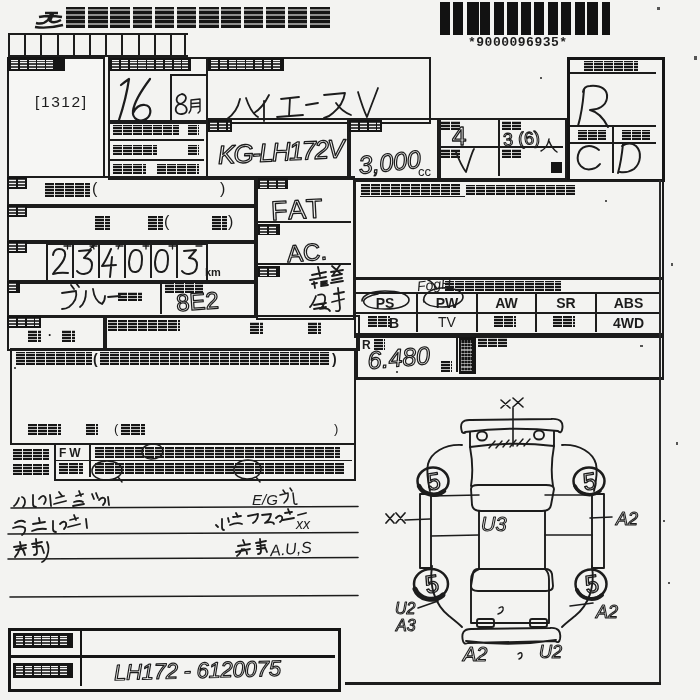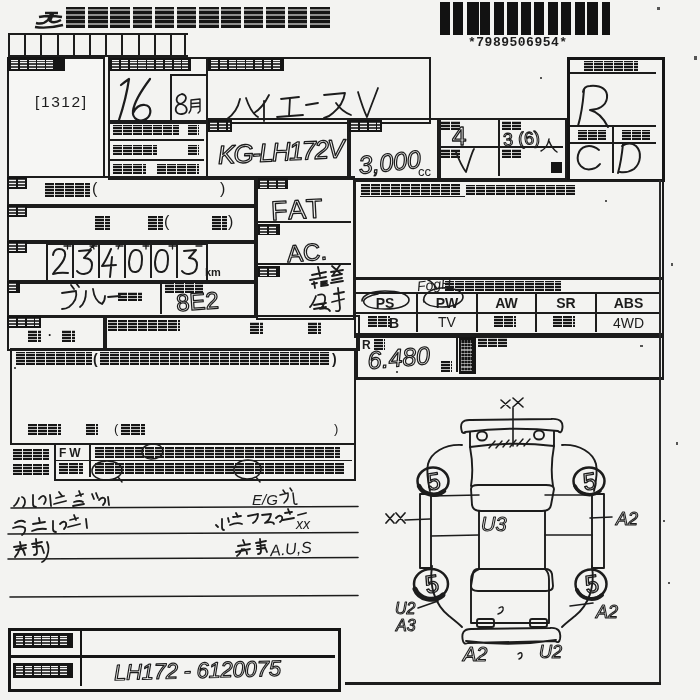--- a/index.html
+++ b/index.html
@@ -46,7 +46,7 @@
   repeating-linear-gradient(90deg,#121212 0 10px,rgba(0,0,0,0) 10px 13.5px),
   repeating-linear-gradient(90deg,rgba(0,0,0,0) 0 30px,#121212 30px 39px);"></div>
 
-<div class="txt" style="left:468px;top:35px;width:116px;font-family:'Liberation Mono',monospace;font-weight:bold;font-size:13px;letter-spacing:0.5px;">*7989506954*</div>
+<div class="txt" style="left:468px;top:35px;width:116px;font-family:'Liberation Mono',monospace;font-weight:bold;font-size:13px;letter-spacing:0.5px;">*9000096935*</div>
 
 <div class="bx" style="left:7px;top:57px;width:94px;height:117px;background:#f6f6f4"></div>
 <div class="tag" style="left:7px;top:57px;width:58px;height:14px"></div>

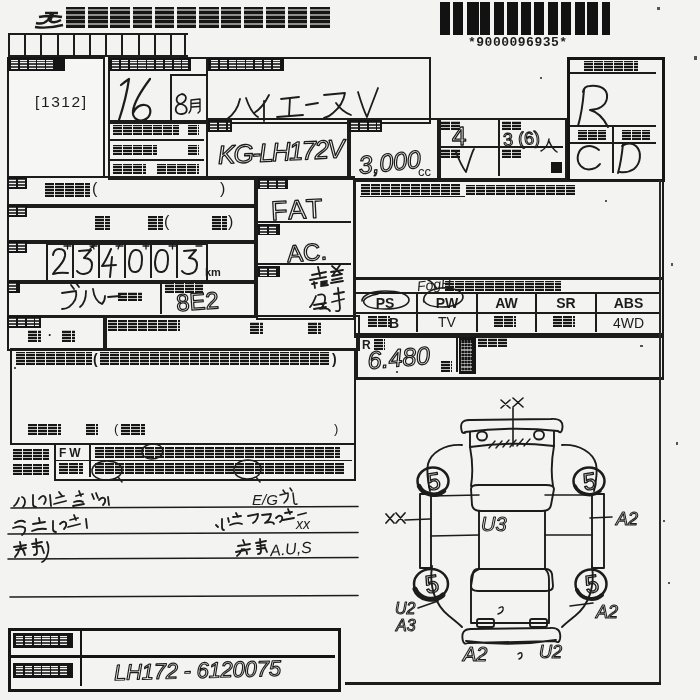--- a/index.html
+++ b/index.html
@@ -139,7 +139,7 @@
 <div class="txt" style="left:418px;top:314px;width:58px;text-align:center;font-size:14px;font-weight:normal;">TV</div>
 <div class="j" style="left:494px;top:316px;width:22px;height:11px"></div>
 <div class="j" style="left:553px;top:316px;width:22px;height:11px"></div>
-<div class="txt" style="left:597px;top:315px;width:63px;text-align:center;font-size:14px;font-weight:normal;">4WD</div>
+<div class="txt" style="left:597px;top:315px;width:63px;text-align:center;font-size:14px;font-weight:bold;">4WD</div>
 
 <div class="bx" style="left:356px;top:333px;width:304px;height:41px;border-width:3px 2px 3px 2px"></div>
 <div class="a" style="left:456px;top:335px;width:2px;height:37px;background:#1c1c1c"></div>

